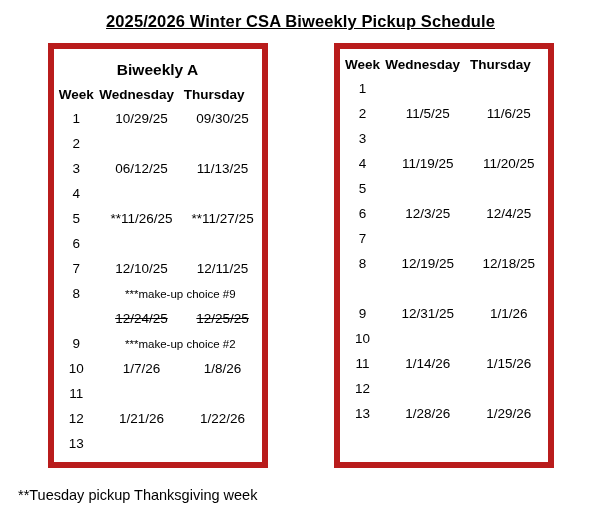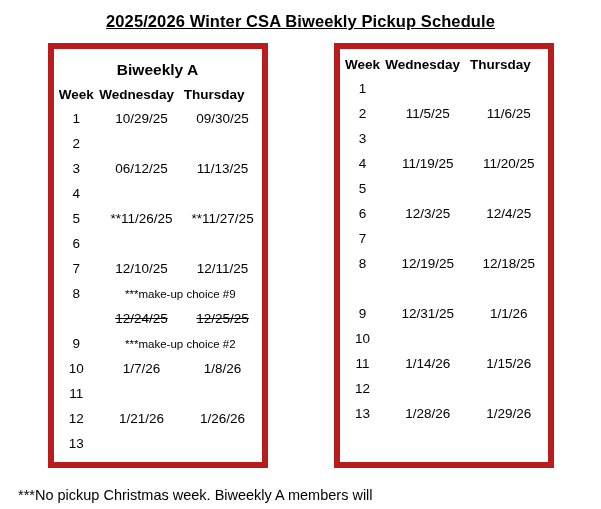--- a/index.html
+++ b/index.html
@@ -169,7 +169,7 @@
             <tr>
               <td class="week-c">12</td>
               <td class="day-c">1/21/26</td>
-              <td class="day-c">1/26/26</td>
+              <td class="day-c">1/22/26</td>
             </tr>
             <tr>
               <td class="week-c">13</td>

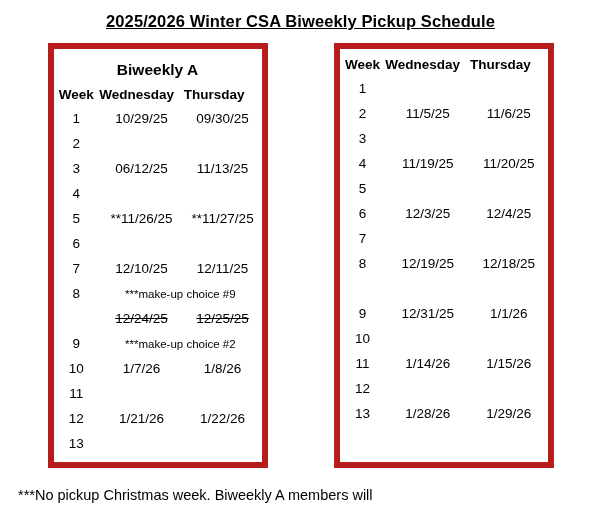--- a/index.html
+++ b/index.html
@@ -267,6 +267,7 @@
   </div>
 
   <div class="footnotes">
+    <div class="fn1">**Tuesday pickup Thanksgiving week</div>
     <div class="fn2">
       <span>***No pickup Christmas week. Biweekly A members will</span>
       

